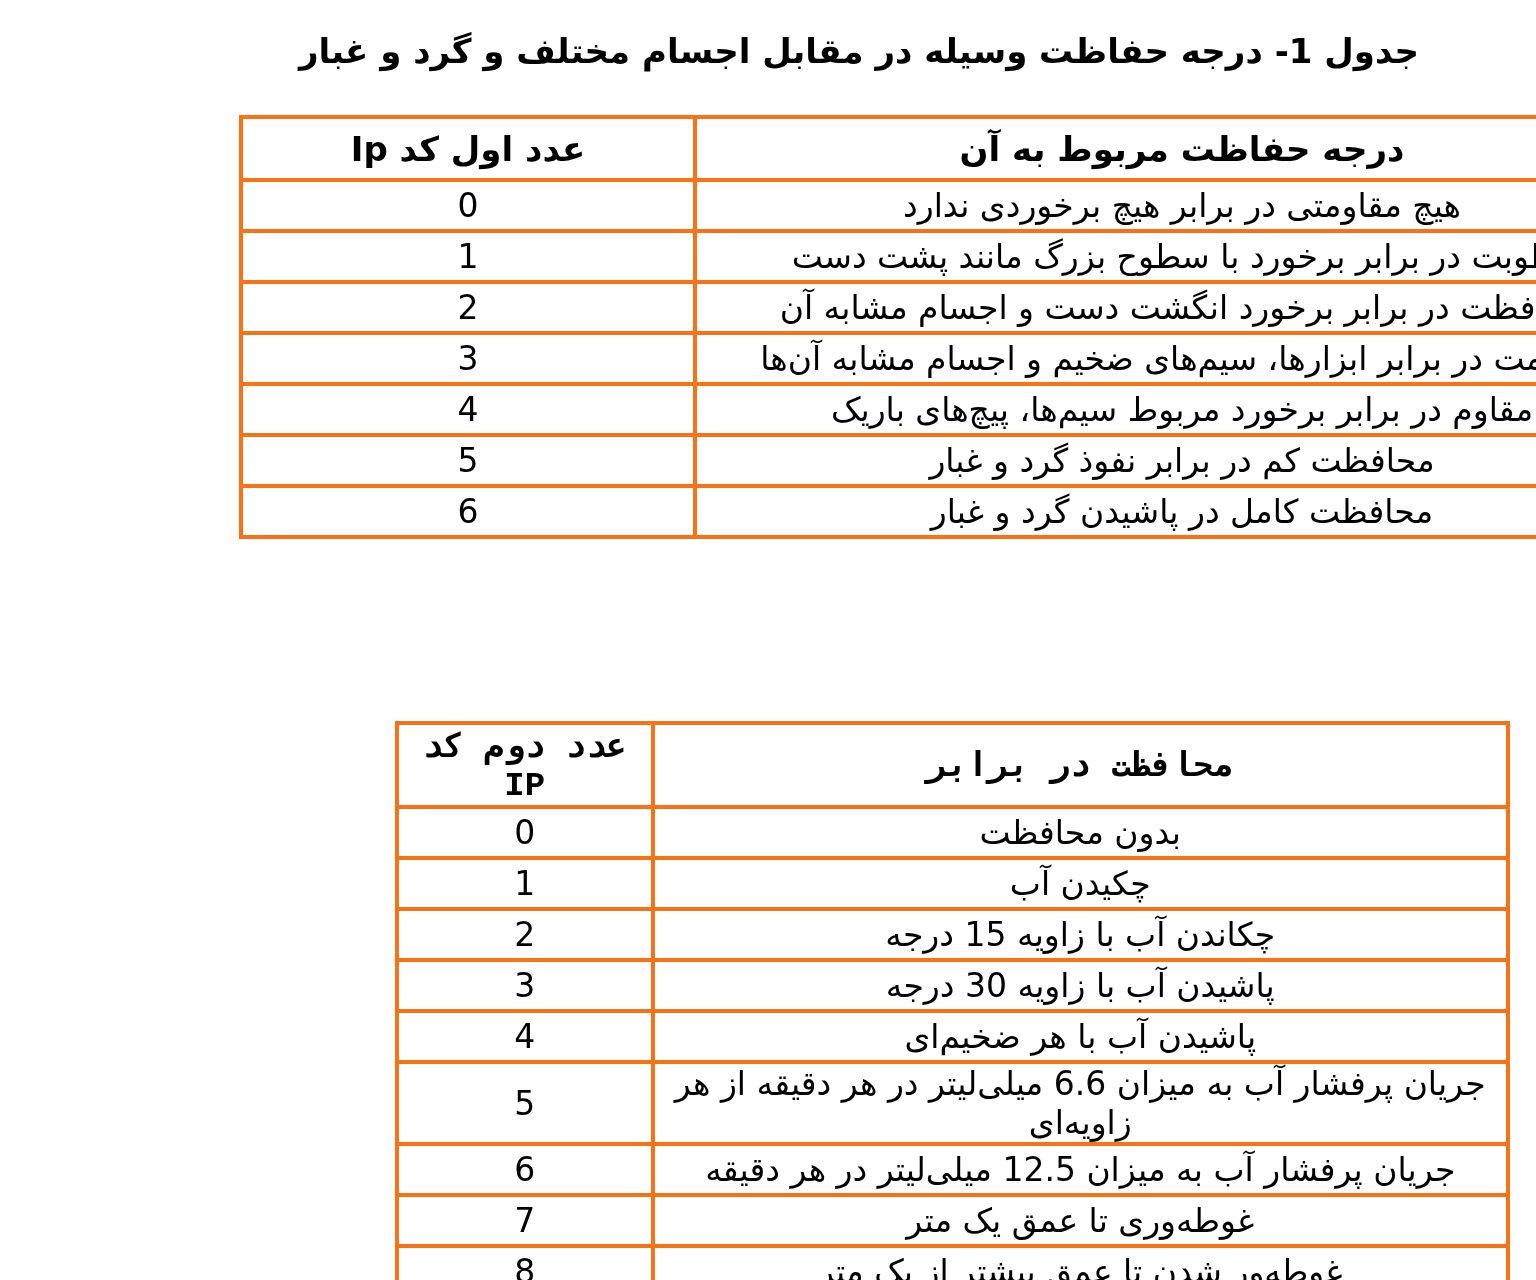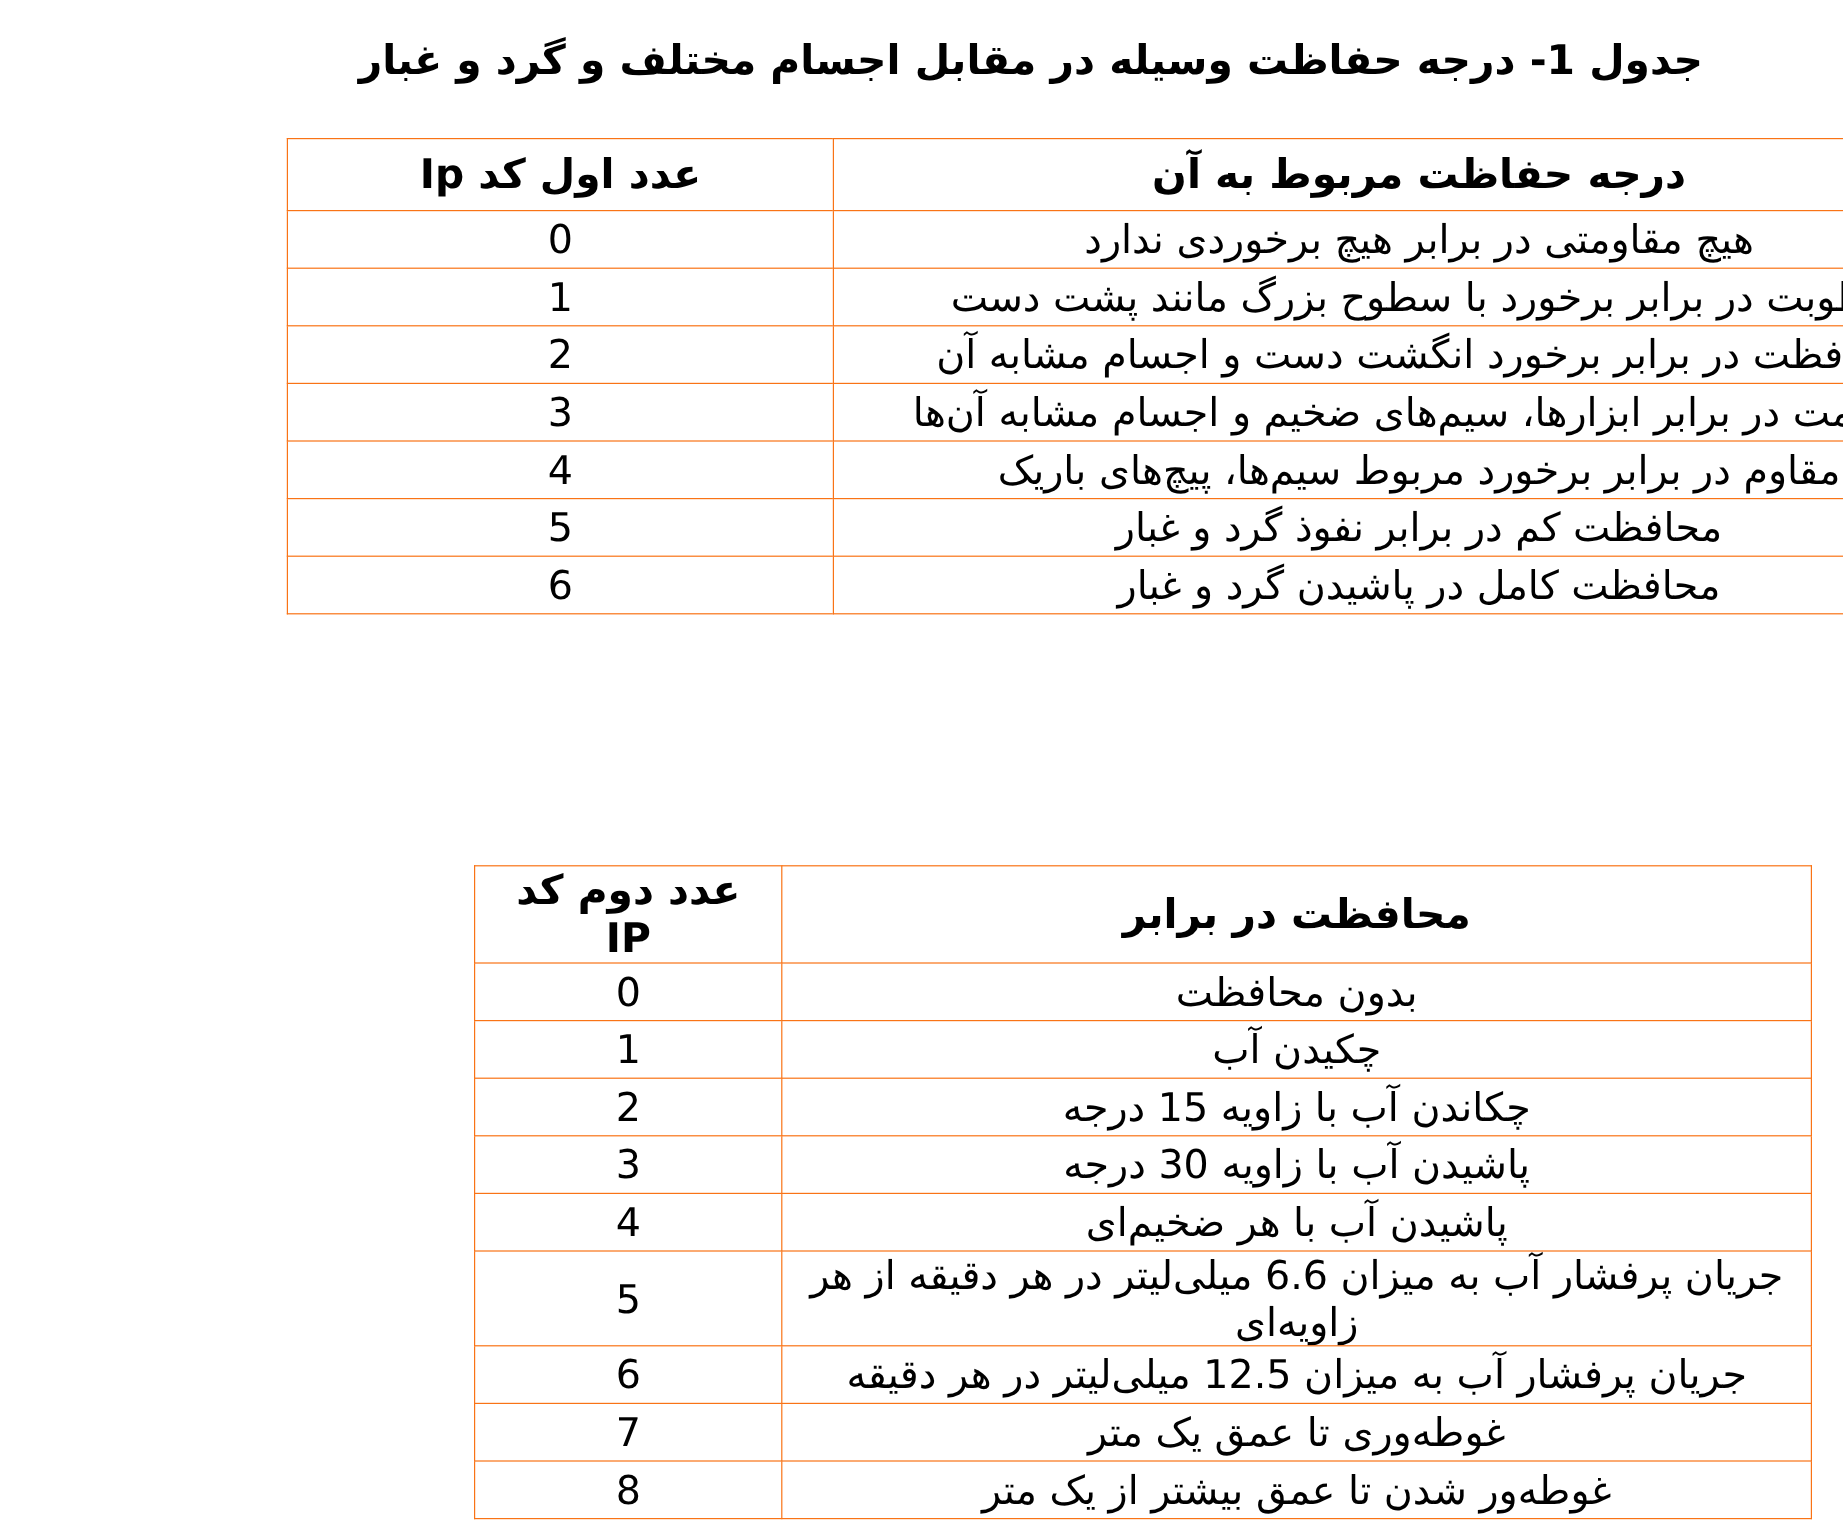--- a/index.html
+++ b/index.html
@@ -21,7 +21,7 @@
   #table2-wrap { left:213px; top:721px; width:1115px; }
   table { width:100%; border-collapse:collapse; table-layout:fixed; direction:rtl; }
   th, td {
-    border:1px solid #f97316;
+    border:4px solid #f97316;
     text-align:center; vertical-align:middle;
     padding:0 12px; overflow:hidden;
   }

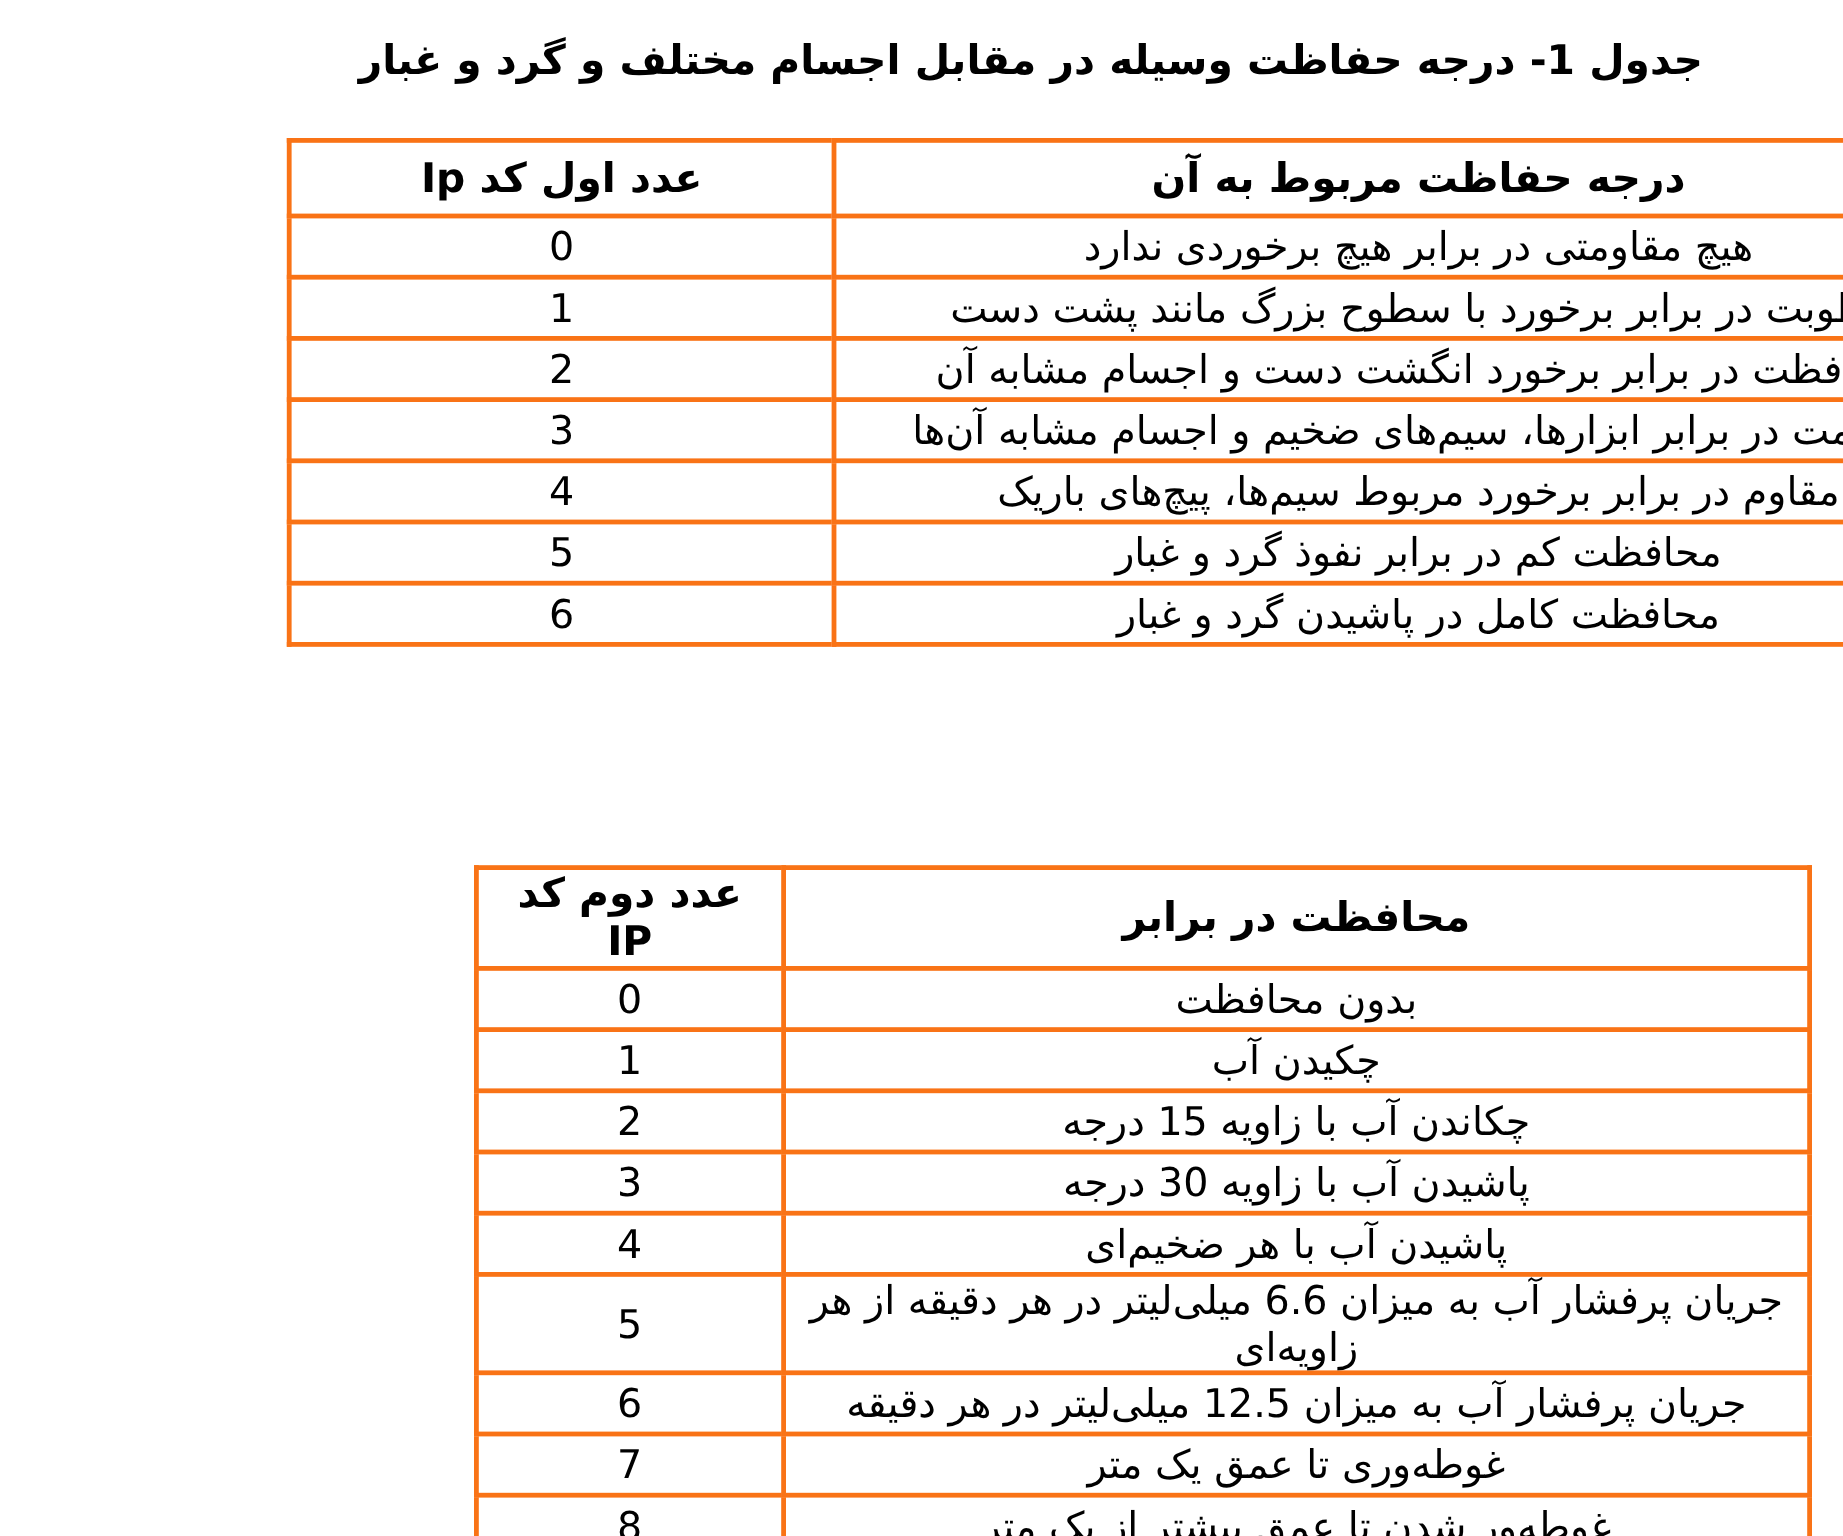--- a/index.html
+++ b/index.html
@@ -29,7 +29,7 @@
   td { font-size:33px; font-weight:normal; }
   .t1 th { height:59px; }
   .t1 td { height:47px; }
-  .t2 th { height:54px; }
+  .t2 th { height:54px;font-family:Liberation Mono, monospace; }
   .t2 td { height:47px; }
 </style>
 </head>

